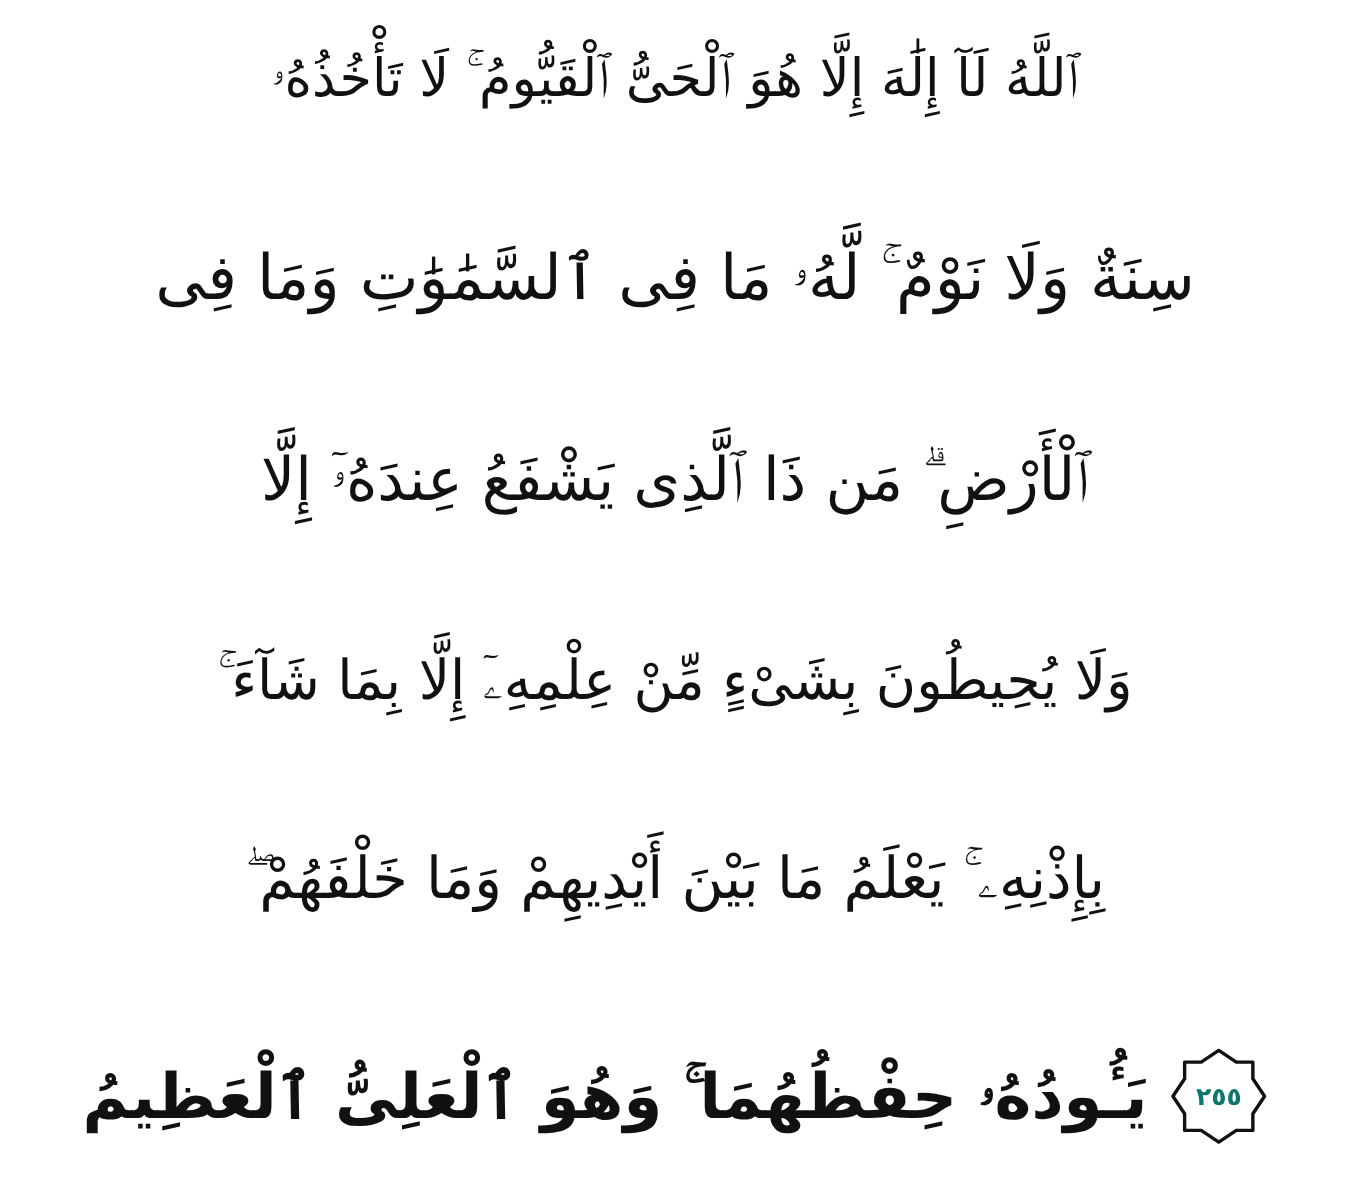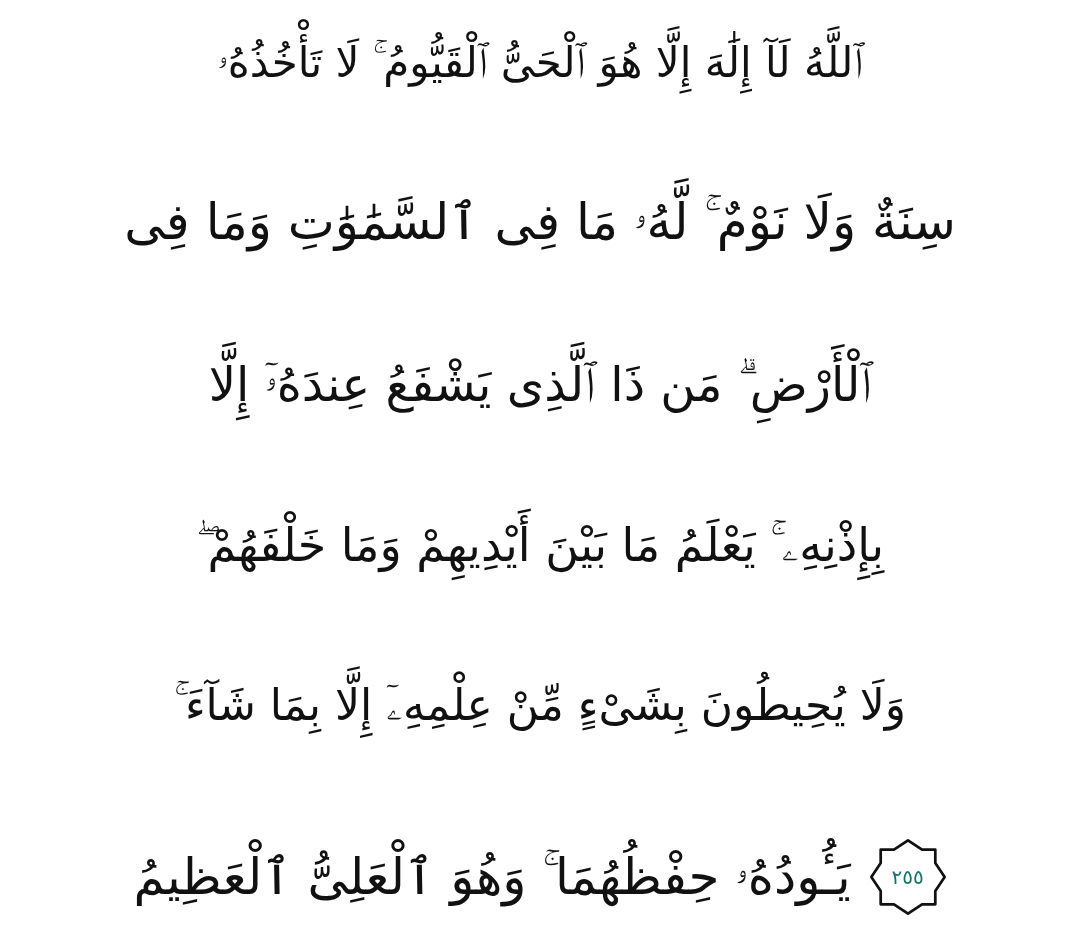--- a/index.html
+++ b/index.html
@@ -98,8 +98,8 @@
     <div class="ayah-line l0">ٱللَّهُ لَآ إِلَٰهَ إِلَّا هُوَ ٱلْحَىُّ ٱلْقَيُّومُ ۚ لَا تَأْخُذُهُۥ</div>
     <div class="ayah-line l1">سِنَةٌ وَلَا نَوْمٌ ۚ لَّهُۥ مَا فِى ٱلسَّمَٰوَٰتِ وَمَا فِى</div>
     <div class="ayah-line l2">ٱلْأَرْضِ ۗ مَن ذَا ٱلَّذِى يَشْفَعُ عِندَهُۥٓ إِلَّا</div>
+    <div class="ayah-line l4">وَلَا يُحِيطُونَ بِشَىْءٍ مِّنْ عِلْمِهِۦٓ إِلَّا بِمَا شَآءَ ۚ</div>
     <div class="ayah-line l3">بِإِذْنِهِۦ ۚ يَعْلَمُ مَا بَيْنَ أَيْدِيهِمْ وَمَا خَلْفَهُمْ ۖ</div>
-    <div class="ayah-line l4">وَلَا يُحِيطُونَ بِشَىْءٍ مِّنْ عِلْمِهِۦٓ إِلَّا بِمَا شَآءَ ۚ</div>
 
     <div class="ayah-line l6 last-line">
       <span>يَـُٔودُهُۥ حِفْظُهُمَا ۚ وَهُوَ ٱلْعَلِىُّ ٱلْعَظِيمُ</span>

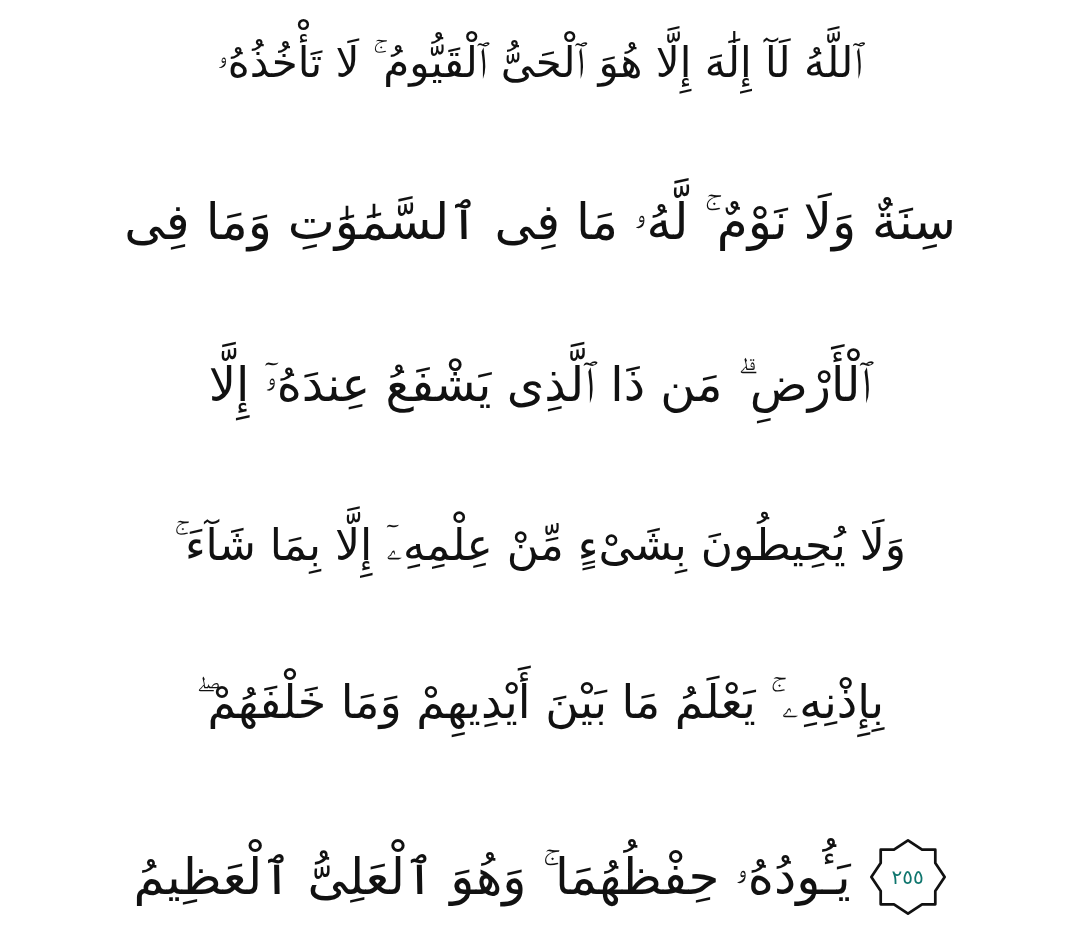--- a/index.html
+++ b/index.html
@@ -55,7 +55,7 @@
   .l3 { font-size: 46px; padding: 0 2px; }
   .l4 { font-size: 44px; padding: 0 2px; }
   .l5 { font-size: 48px; padding: 0 14px; }
-  .l6 { font-size: 50px; padding: 0 8px; }
+  .l6 { font-size: 50px; padding: 0 8px; font-weight: bold; }
 
   .last-line {
     display: flex;

